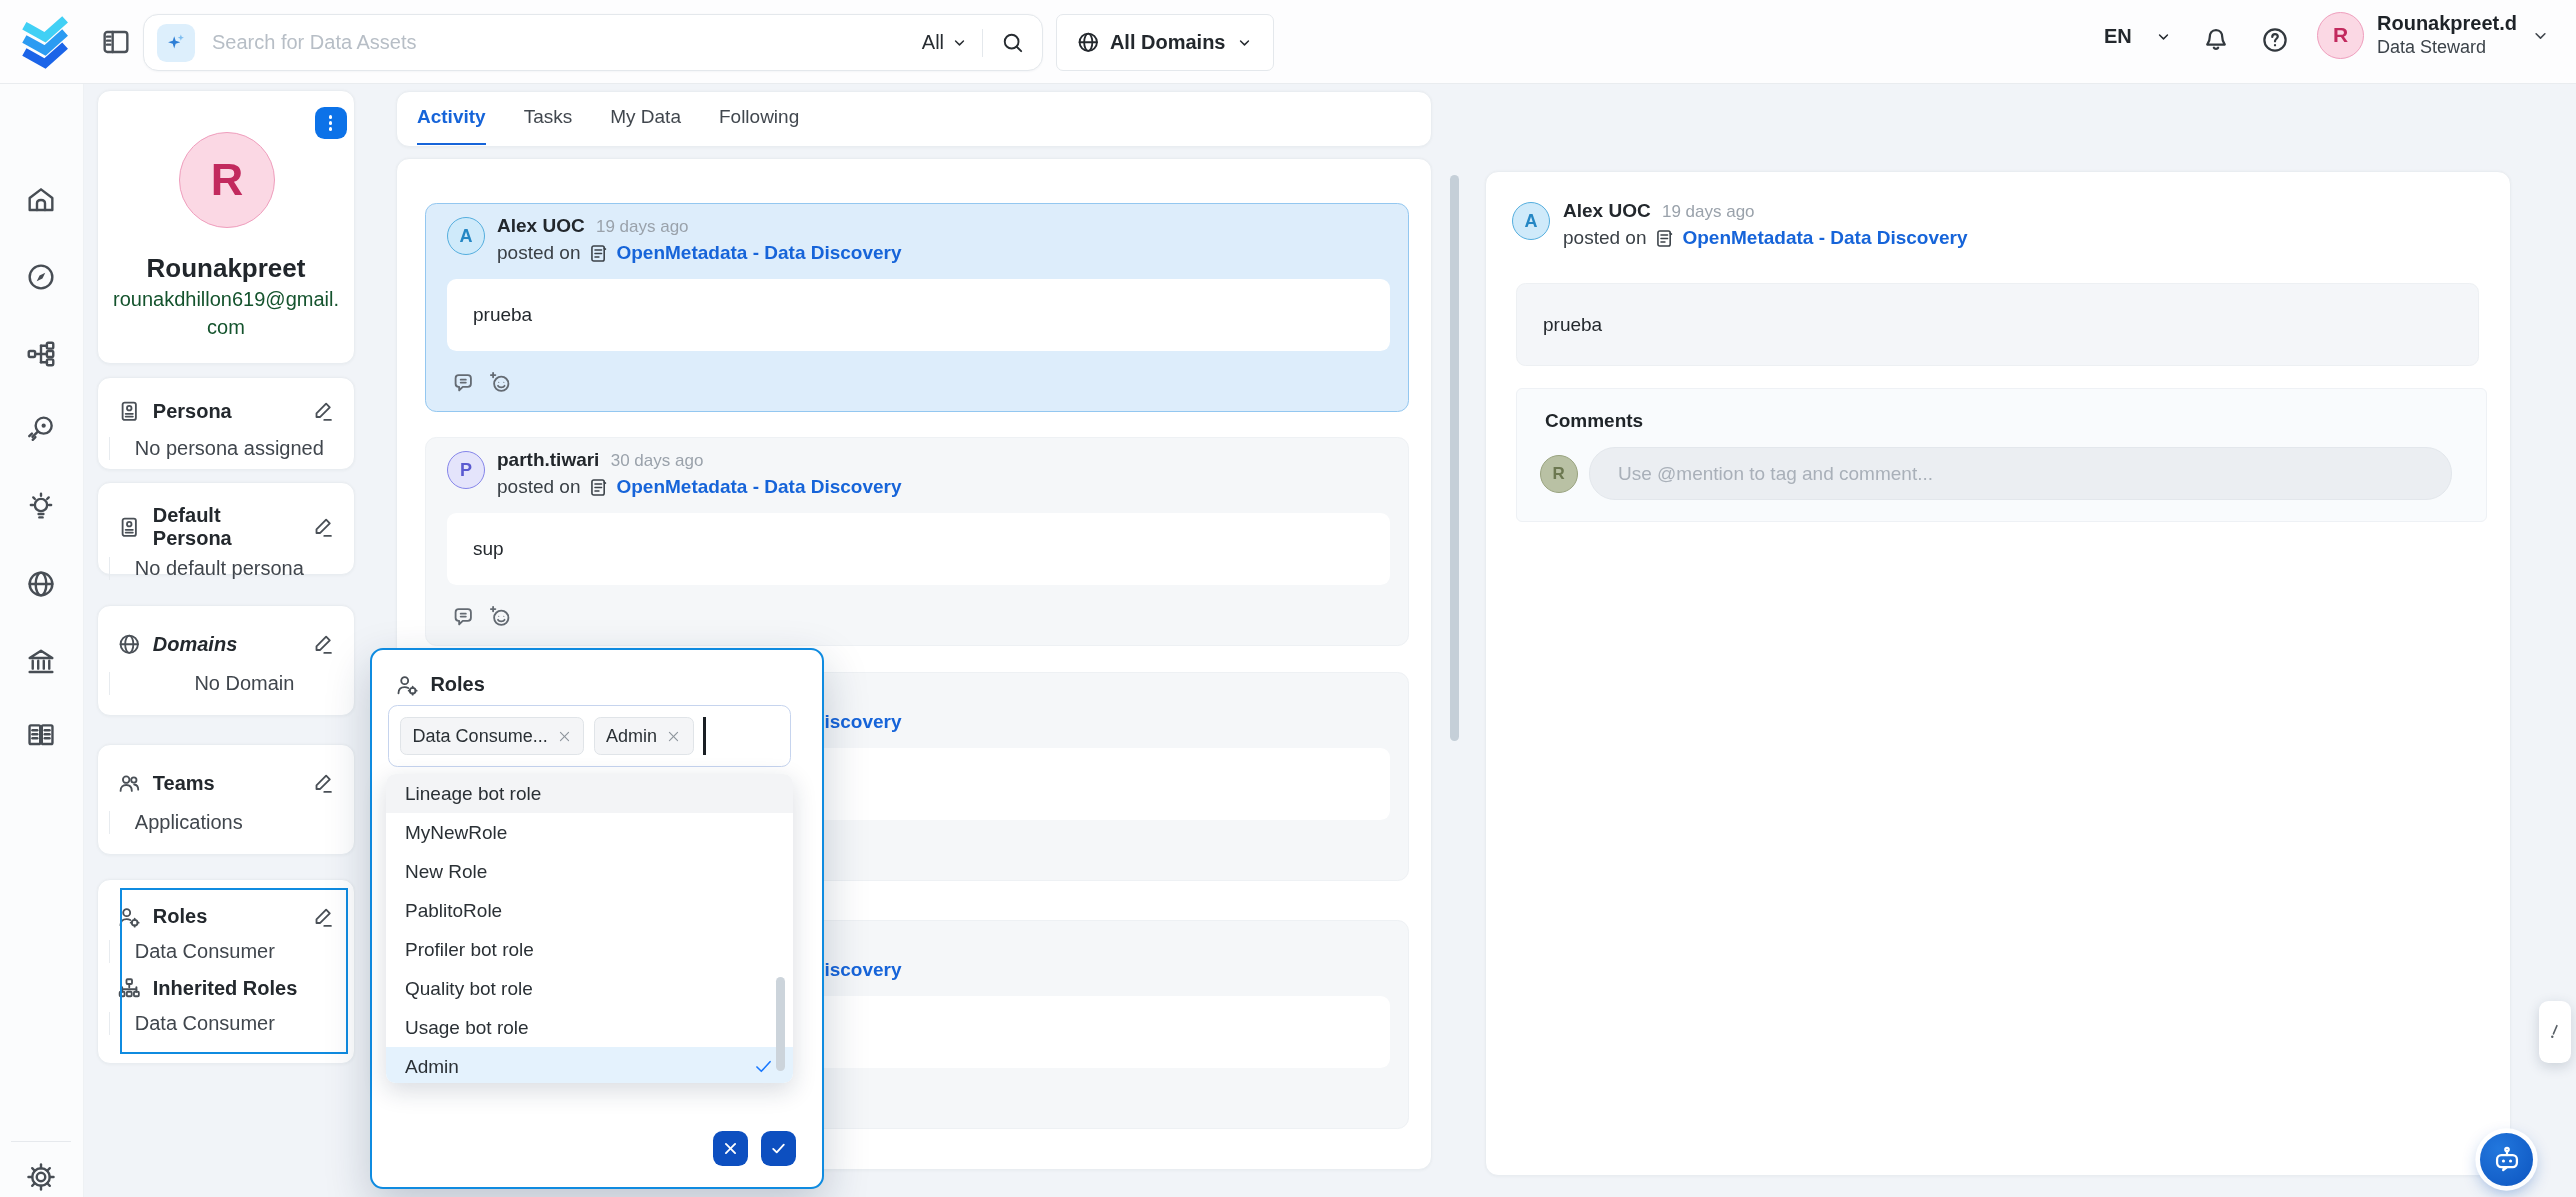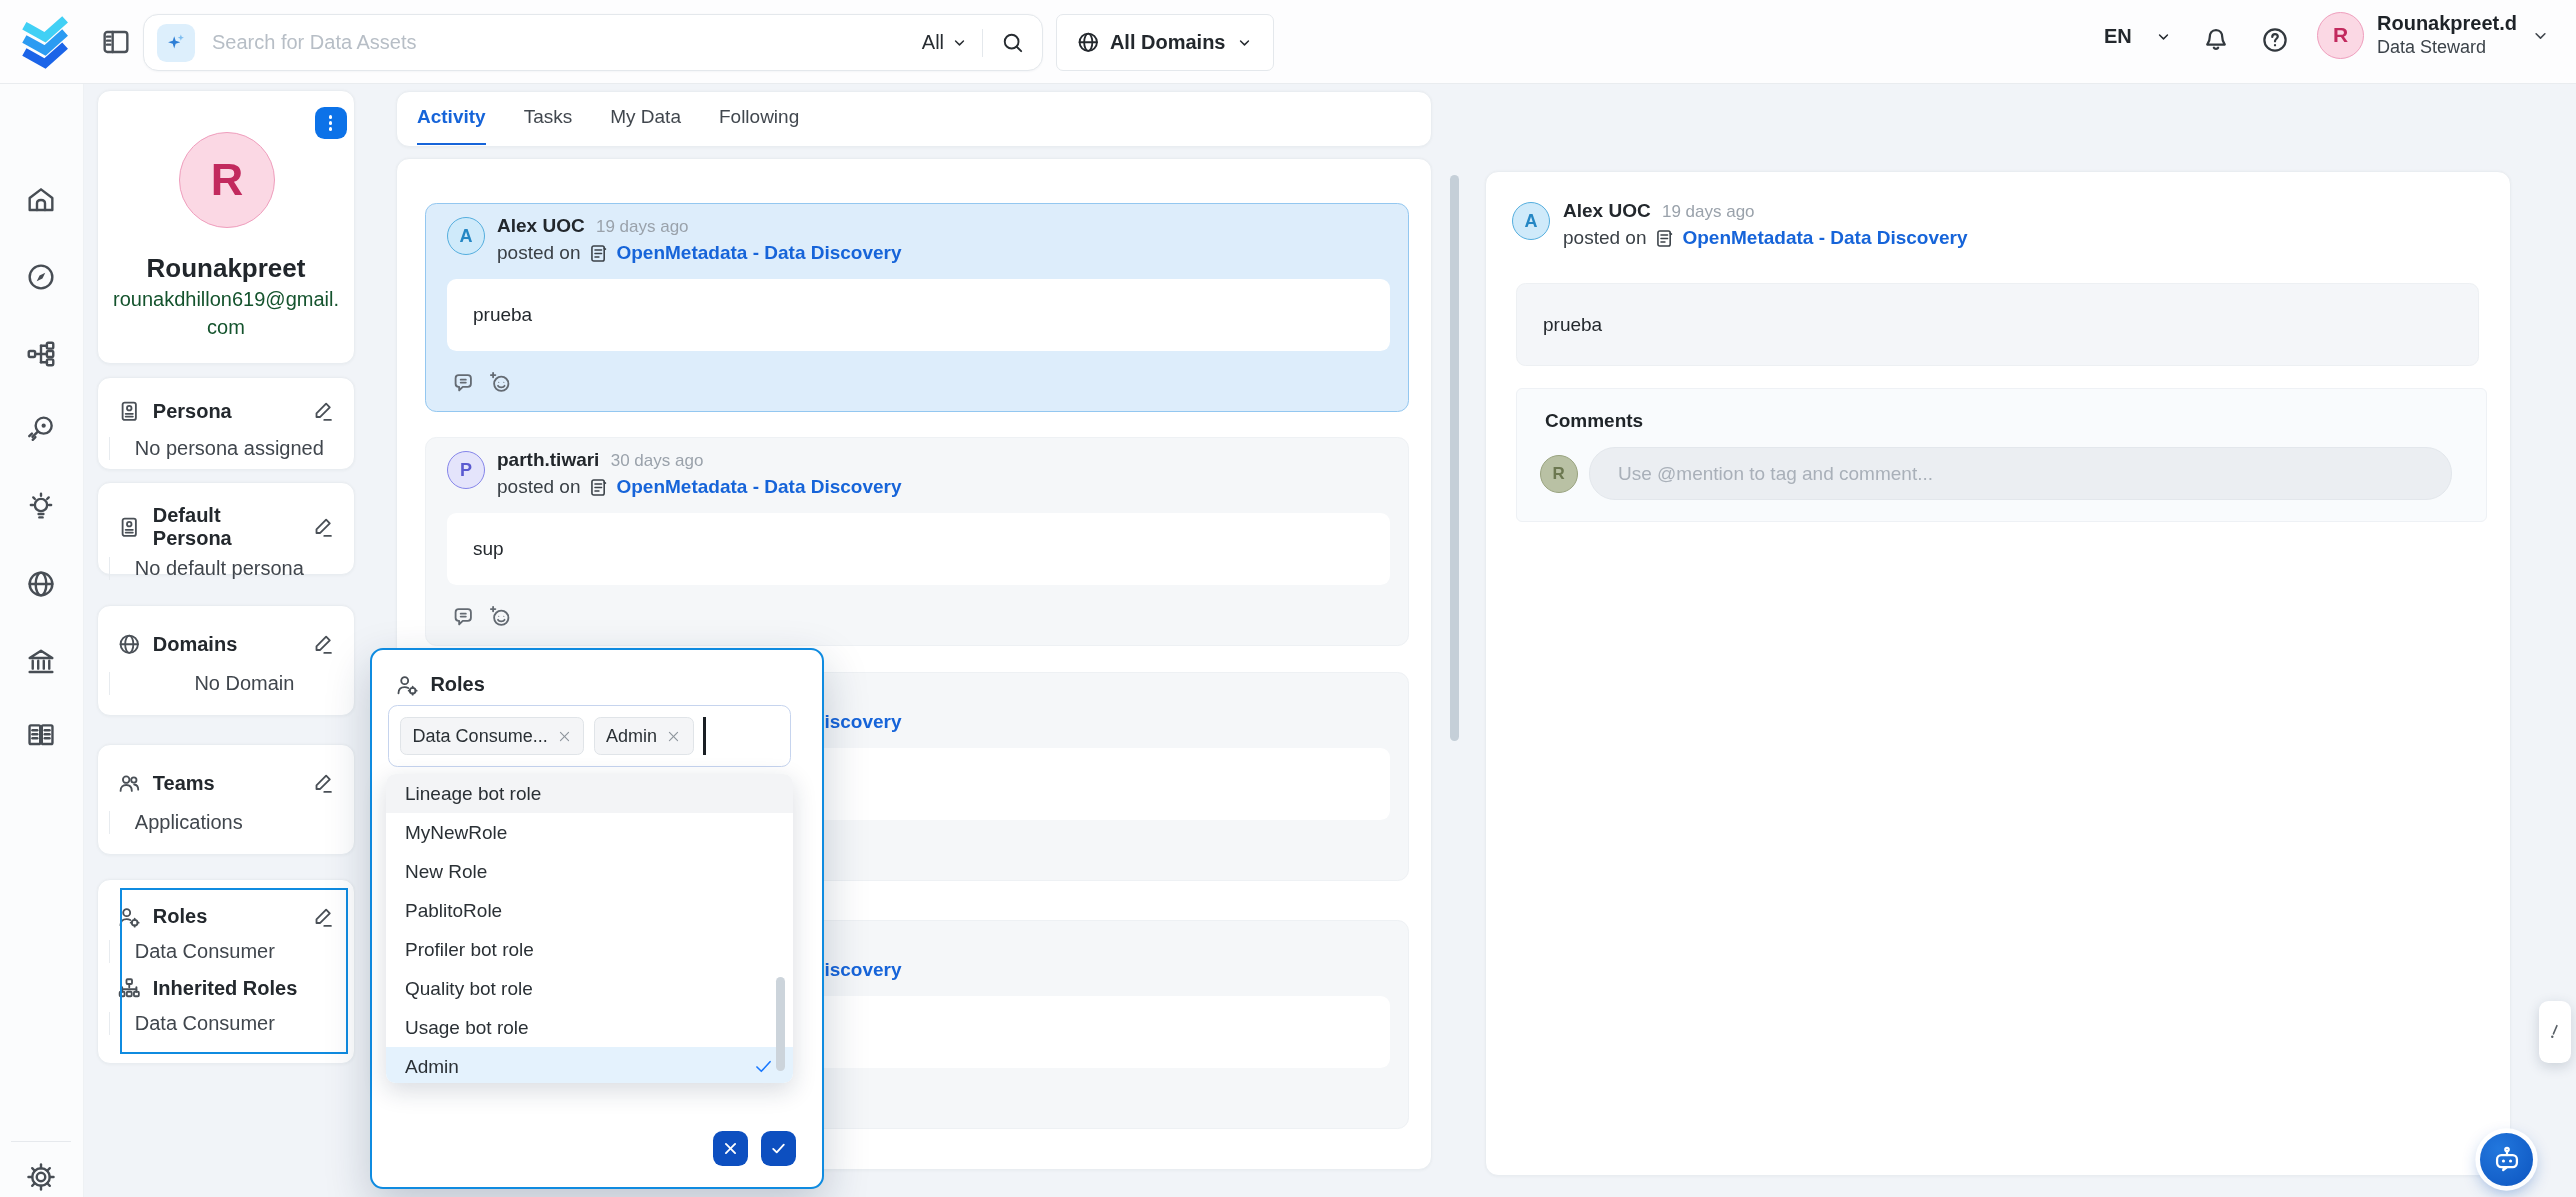--- a/index.html
+++ b/index.html
@@ -419,7 +419,7 @@
     </div>
 
     <div class="card abs" style="left:0;top:515px;width:256px;height:109px;">
-      <div class="sec-head" style="margin:26px 19px 0;">
+      <div class="sec-head" style="margin:26px 19px 0;font-style:italic;">
         <svg class="ic sec-ic" viewBox="0 0 26 26" width="24.5" height="24.5">
             <use href="#i-globe"></use>
           </svg>

